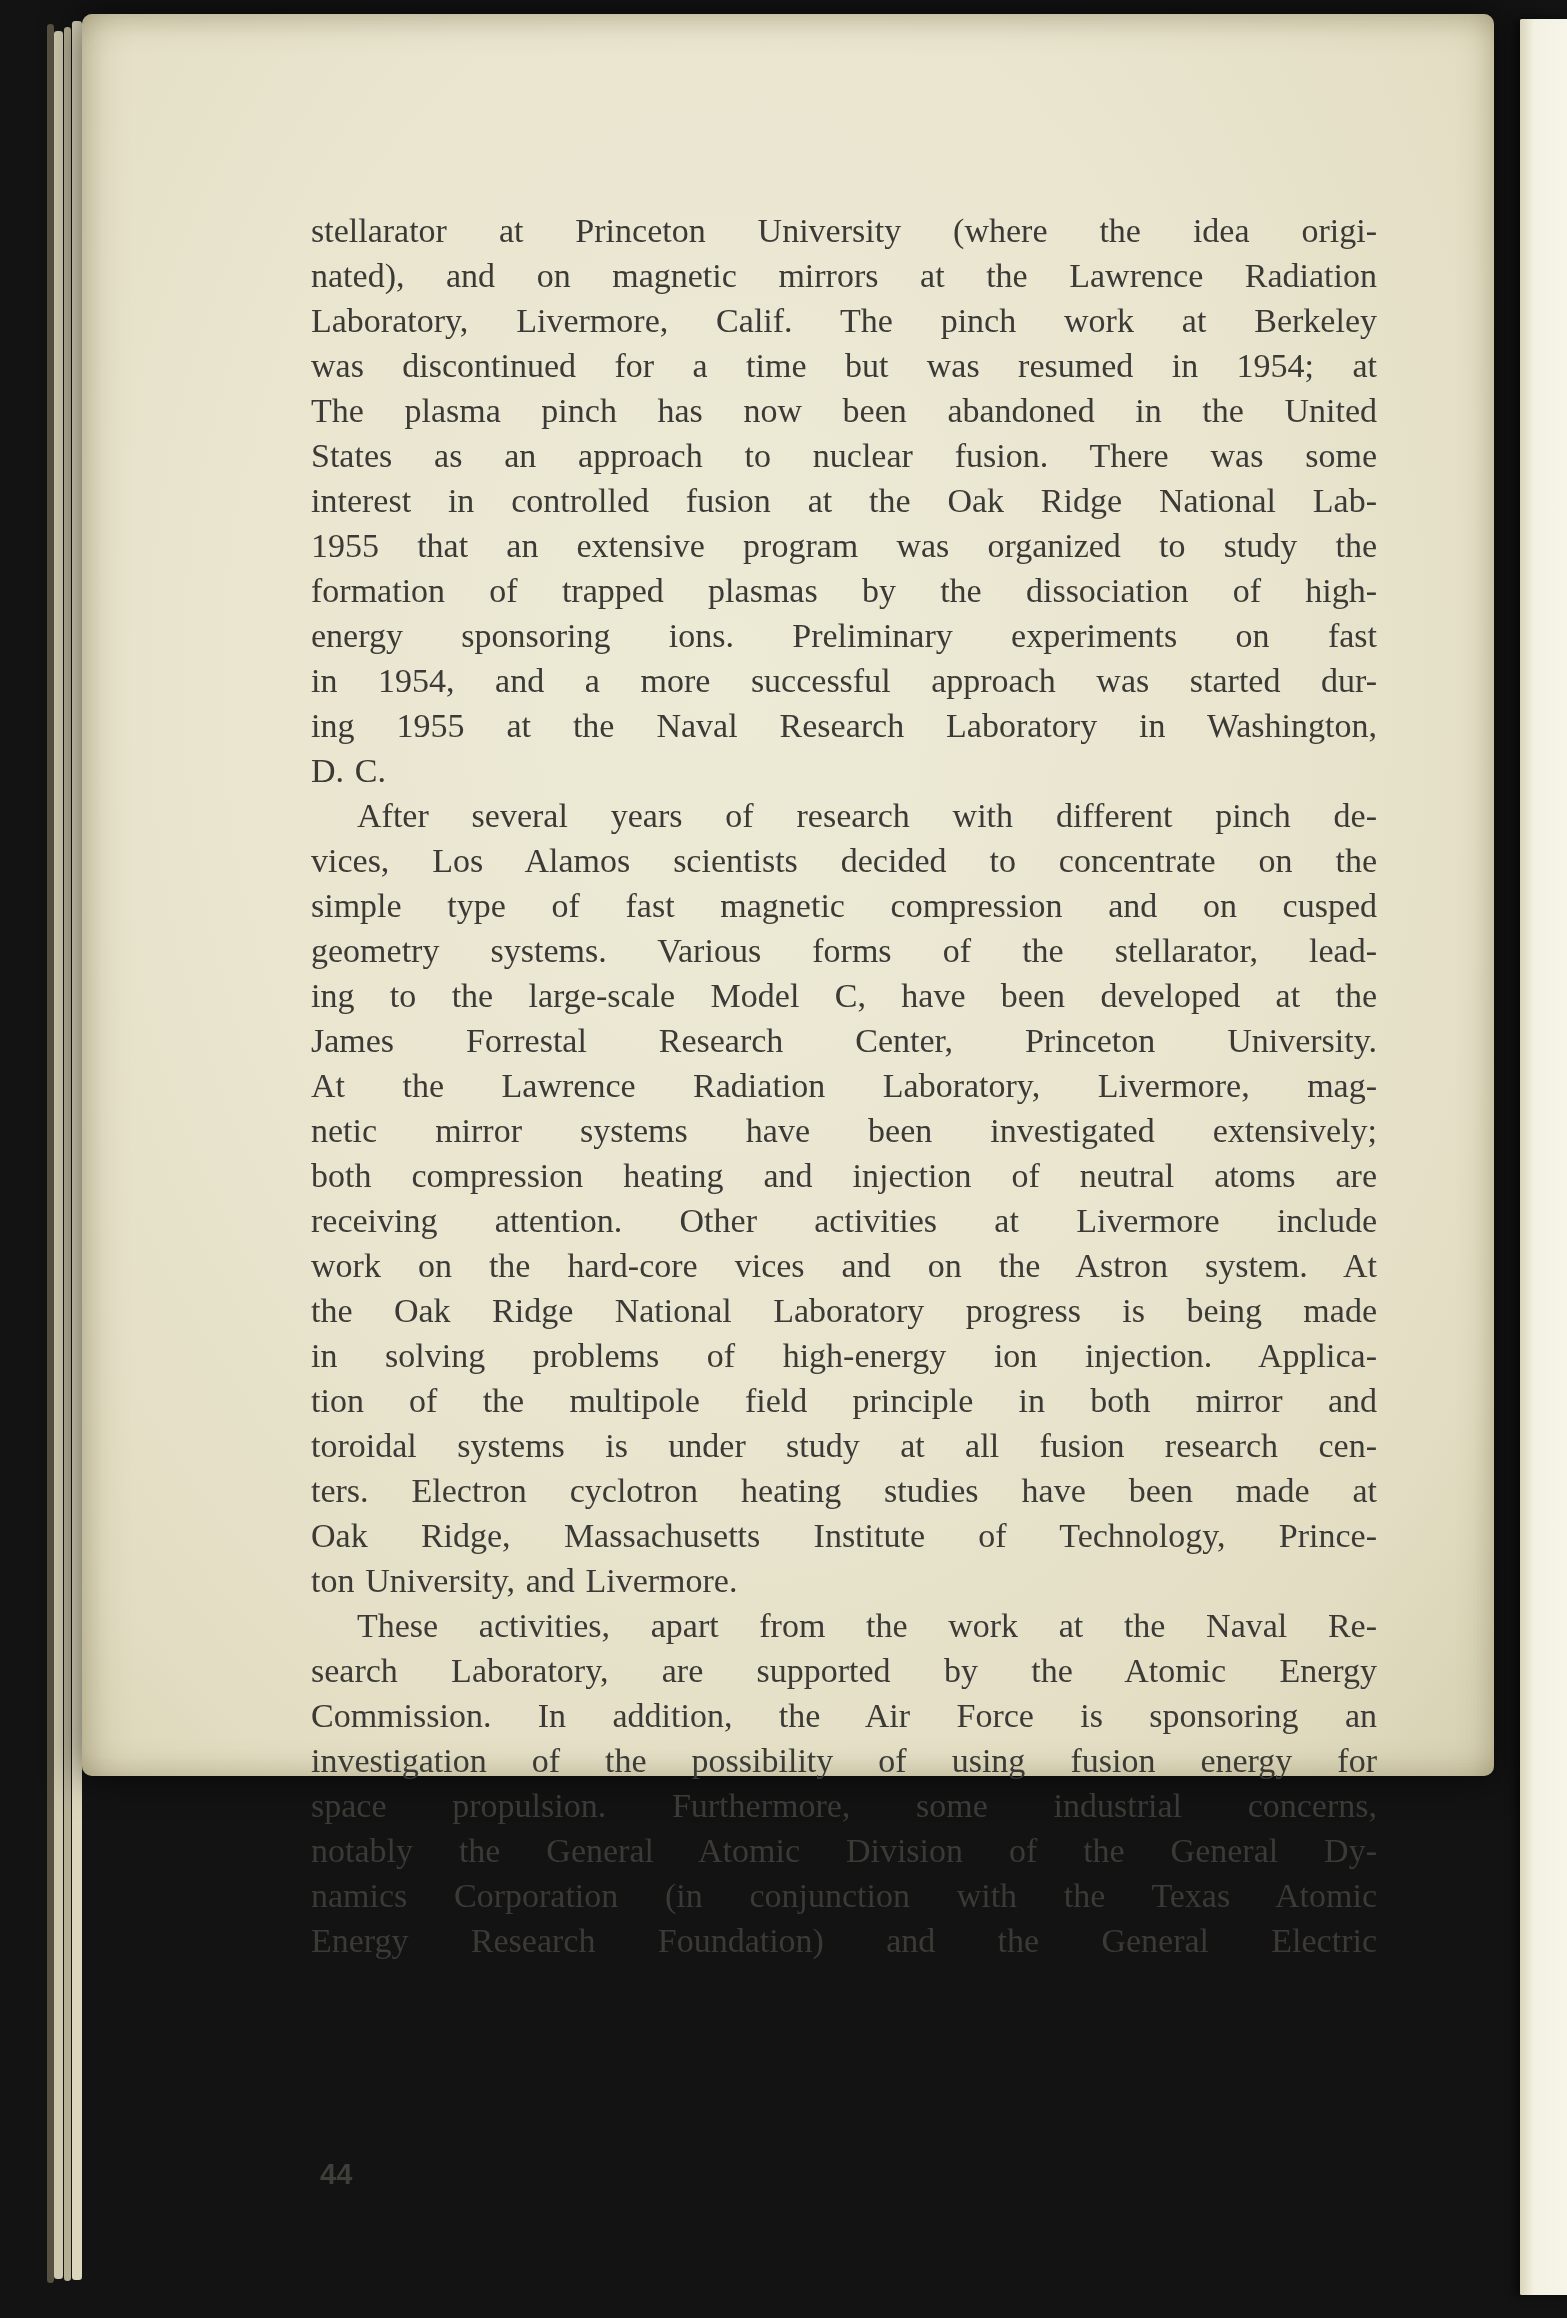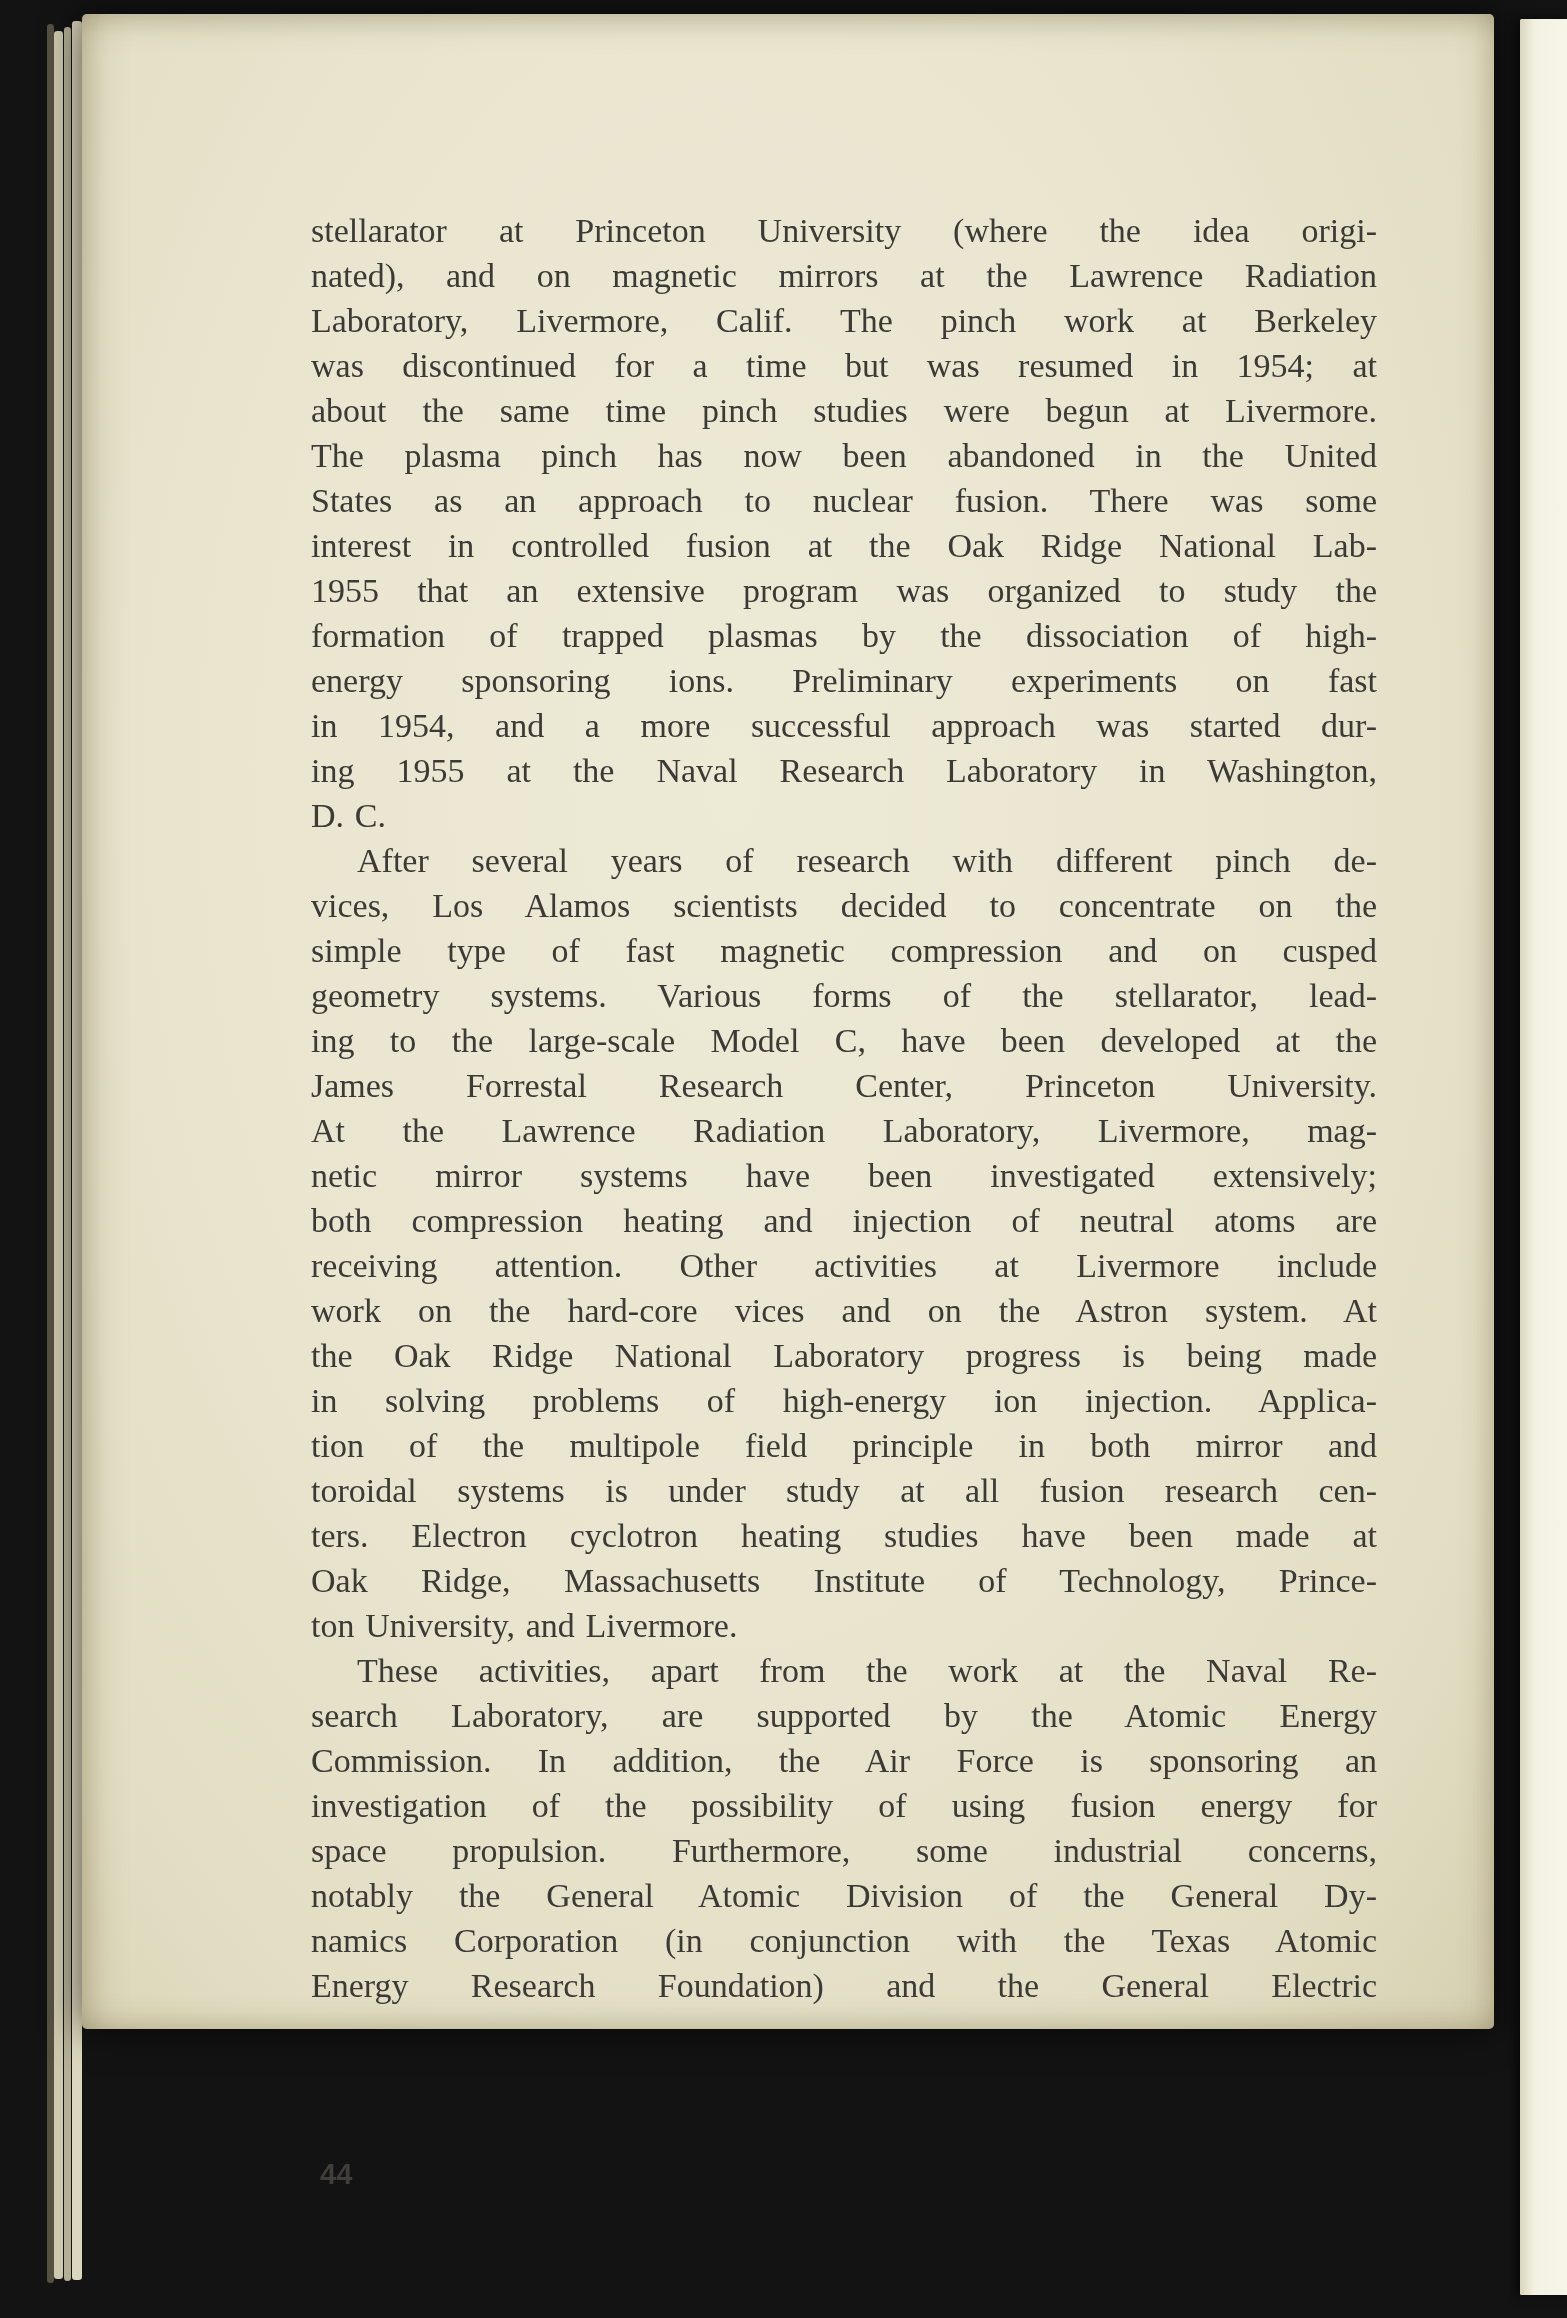--- a/index.html
+++ b/index.html
@@ -32,7 +32,7 @@
     left: 82px;
     top: 14px;
     width: 1412px;
-    height: 2015px;
+    height: 1762px;
     background: radial-gradient(ellipse at 46% 38%, #edead6 0%, #e9e5cf 48%, #e2ddc2 82%, #d6d0b2 100%);
     box-shadow:
       0 0 38px rgba(0,0,0,0.65),
@@ -40,7 +40,7 @@
       inset -19.6px 0 33px -16.3px rgba(110, 100, 60, 0.30),
       inset 0 22px 33px -16.3px rgba(110, 100, 60, 0.28),
       inset 0 -18.5px 33px -16.3px rgba(110, 100, 60, 0.22);
-    border-radius: 5px;
+    border-radius: 10px;
   }
 
   

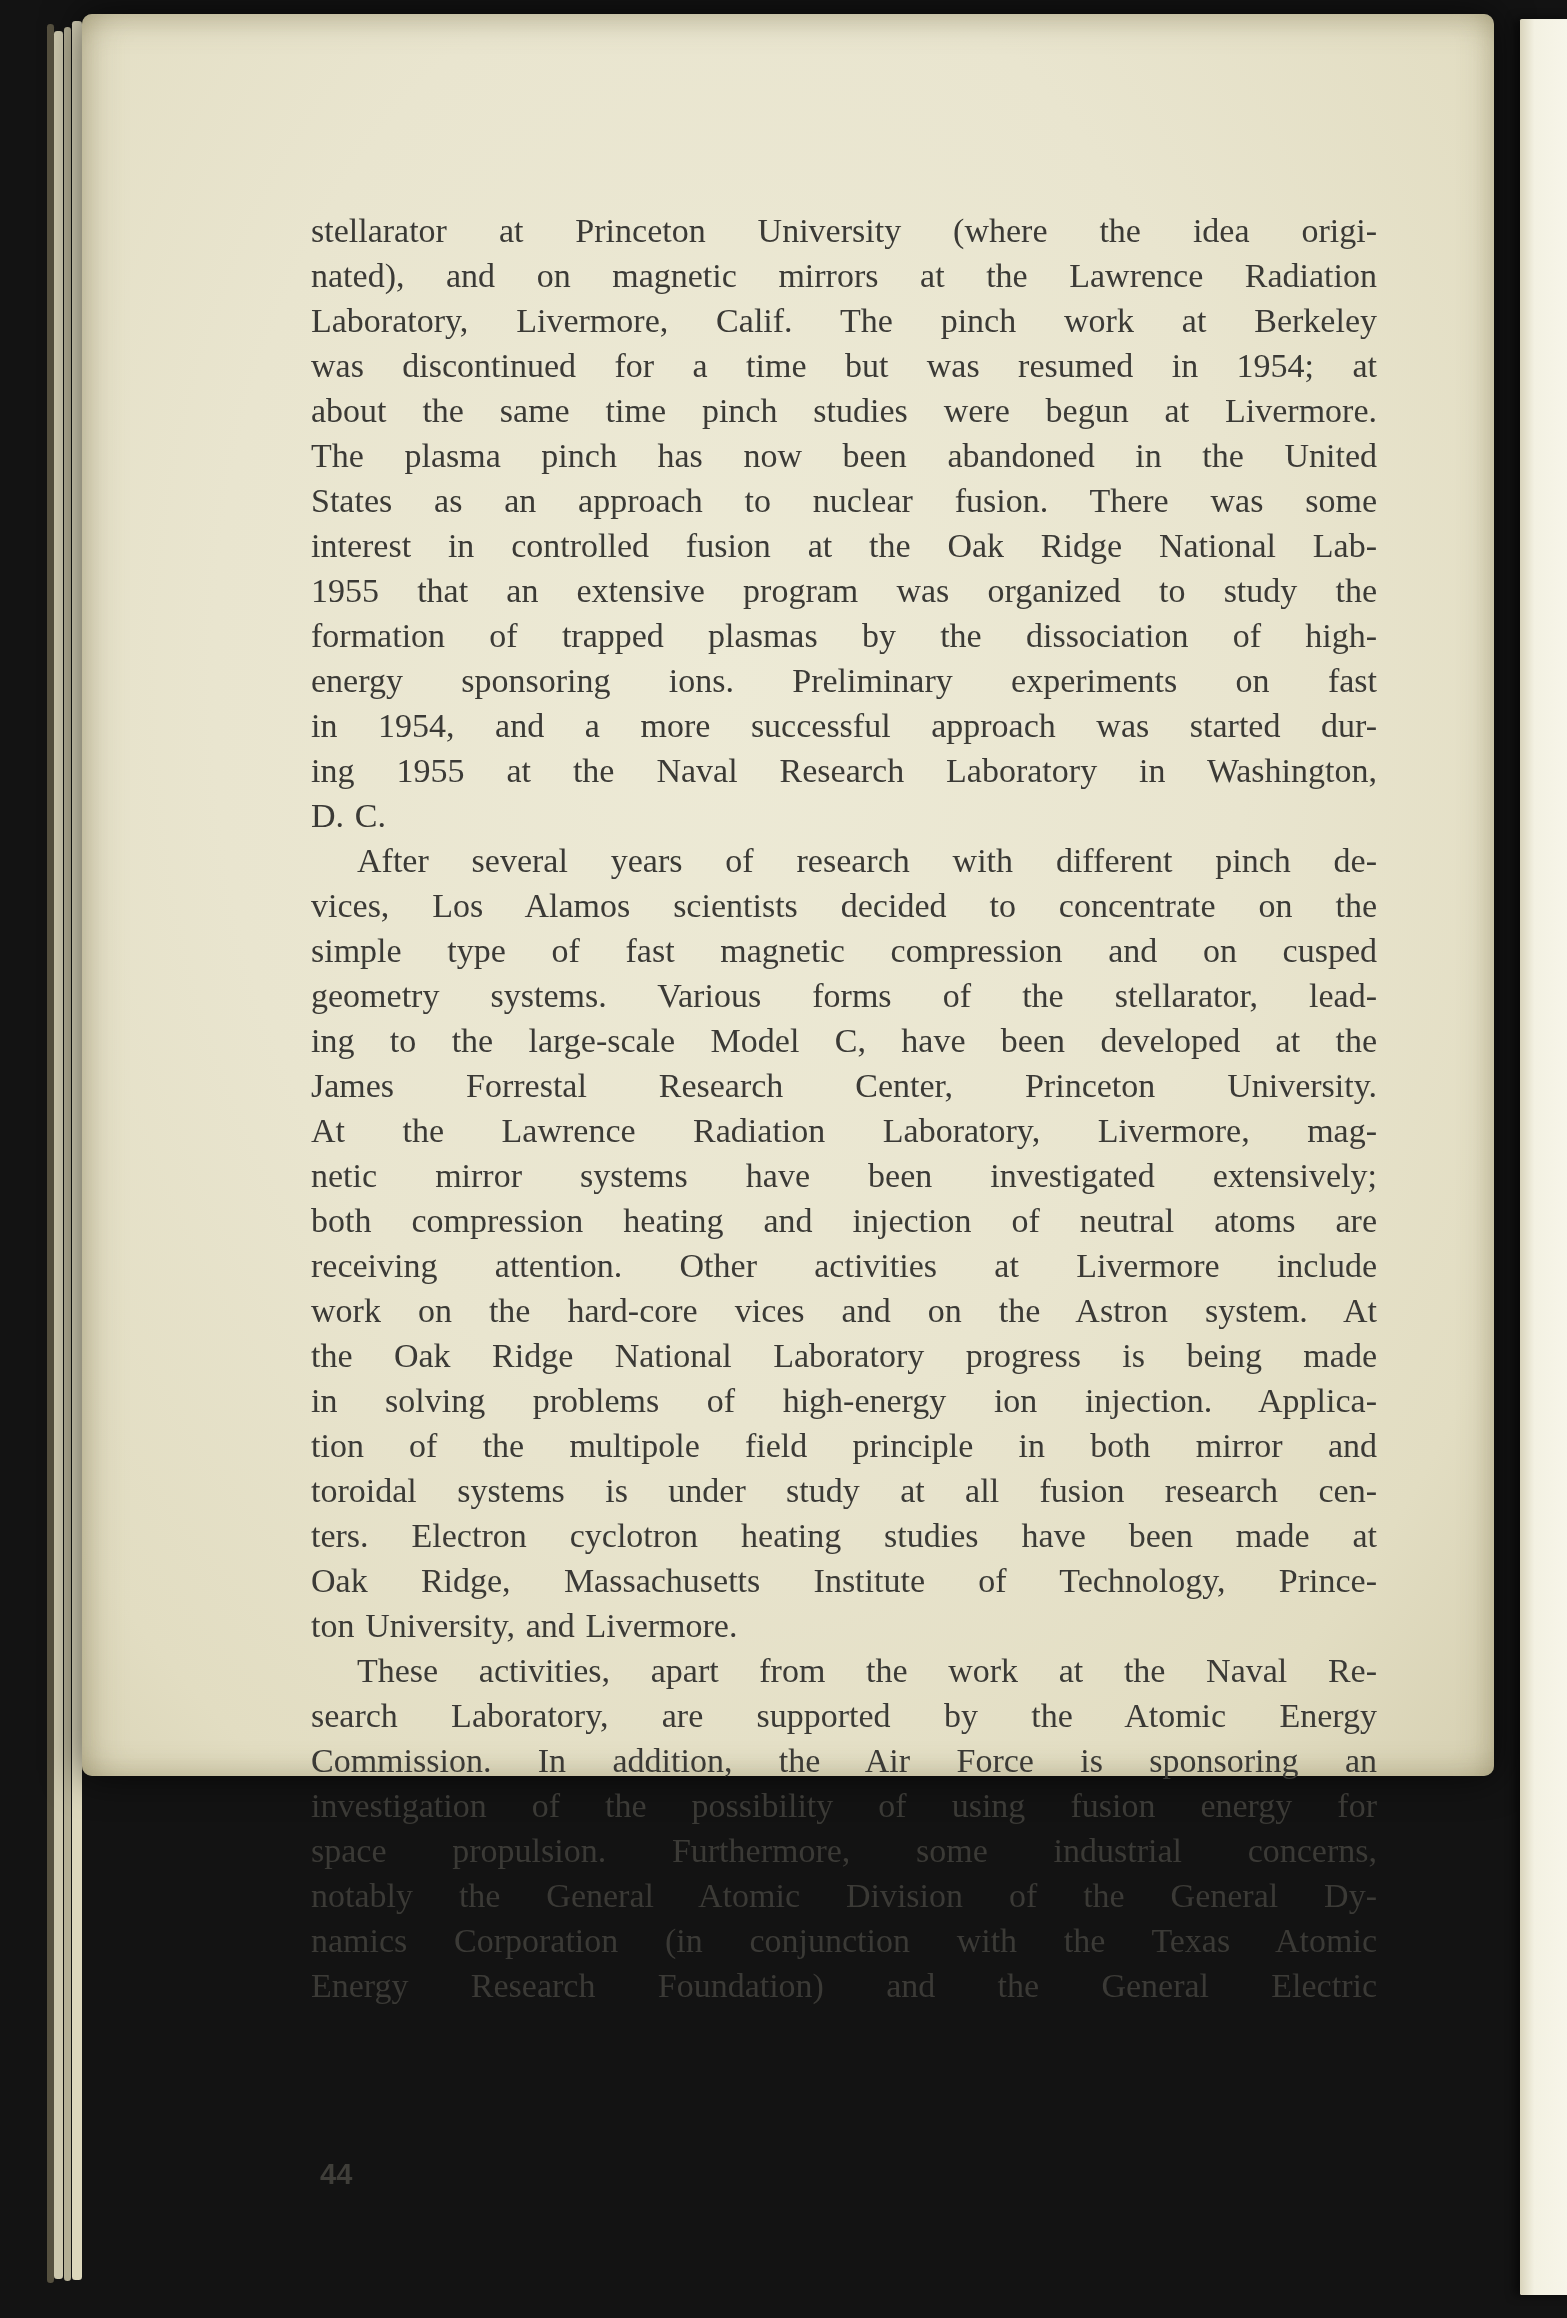--- a/index.html
+++ b/index.html
@@ -103,7 +103,6 @@
         <div class="line j">nated), and on magnetic mirrors at the Lawrence Radiation</div>
         <div class="line j">Laboratory, Livermore, Calif. The pinch work at Berkeley</div>
         <div class="line j">was discontinued for a time but was resumed in 1954; at</div>
-        <div class="line j">about the same time pinch studies were begun at Livermore.</div>
         <div class="line j">The plasma pinch has now been abandoned in the United</div>
         <div class="line j">States as an approach to nuclear fusion. There was some</div>
         <div class="line j">interest in controlled fusion at the Oak Ridge National Lab-</div>

